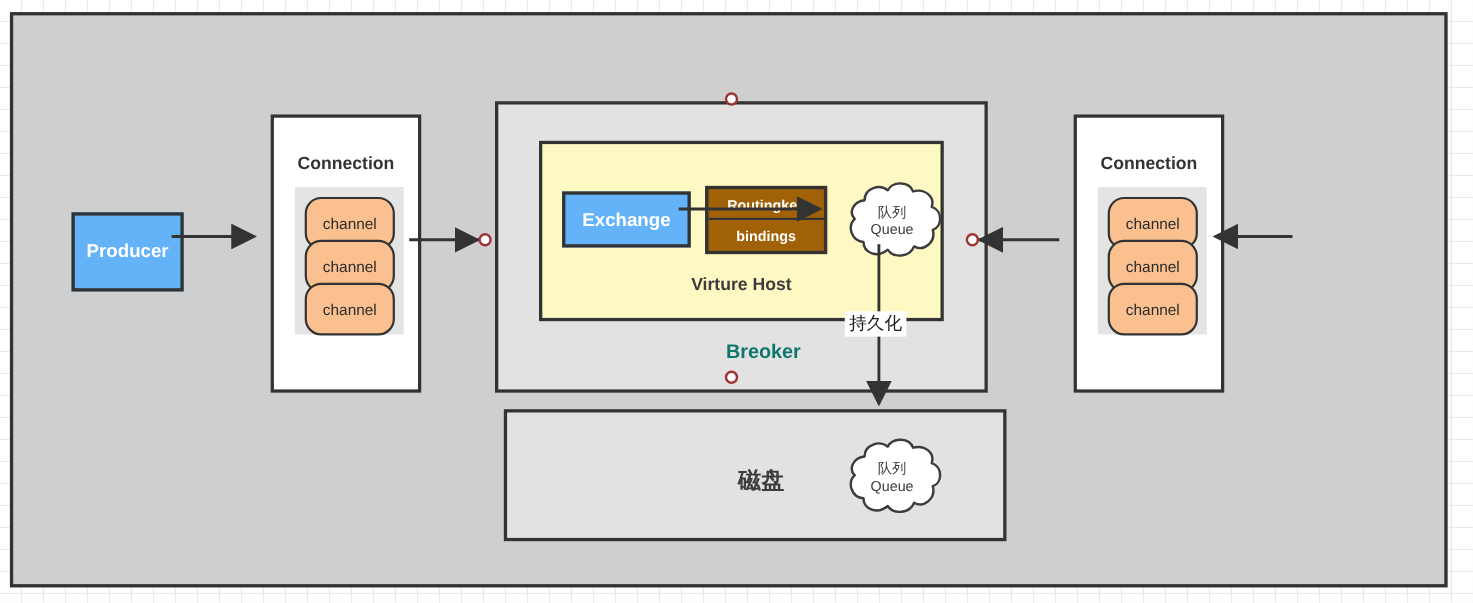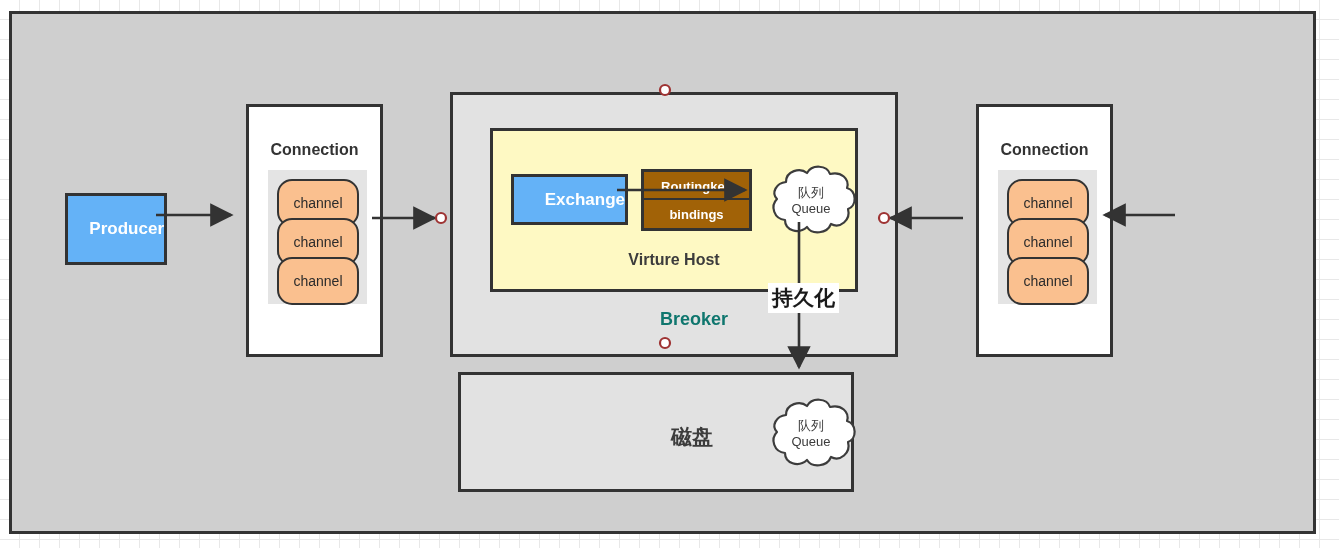--- a/index.html
+++ b/index.html
@@ -27,7 +27,7 @@
   .box{position:absolute;box-sizing:border-box;}
   .bordered{border:3px solid #333333;}
   .blue{background:#64b2f7;color:#ffffff;font-weight:bold;}
-  .center{display:flex;align-items:center;justify-content:flex-end;text-align:center;}
+  .center{display:flex;align-items:center;justify-content:center;text-align:center;}
 
   
   #producer{left:53px;top:179px;width:102px;height:72px;font-size:17px;line-height:22px;}

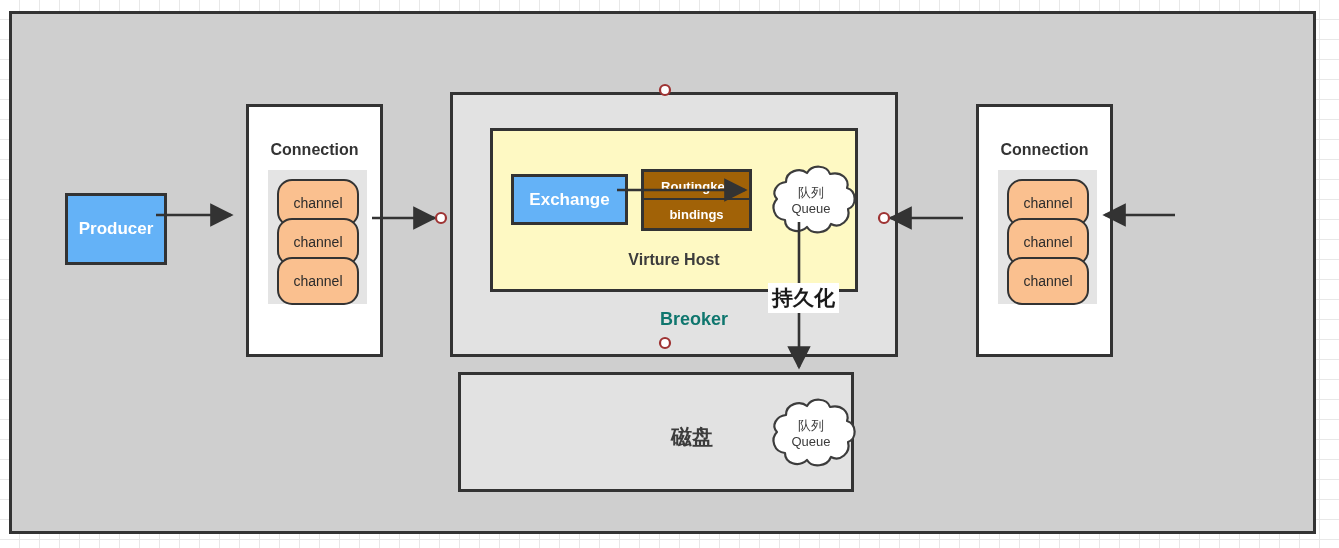--- a/index.html
+++ b/index.html
@@ -77,7 +77,7 @@
 
   
   #persist{position:absolute;left:768px;top:283px;background:#ffffff;
-           padding:1px 4px;font-size:21px;font-weight:bold;color:#1a1a1a;}
+           padding:1px 4px;font-size:16px;font-weight:normal;color:#1a1a1a;}
 </style>
 </head>
 <body>

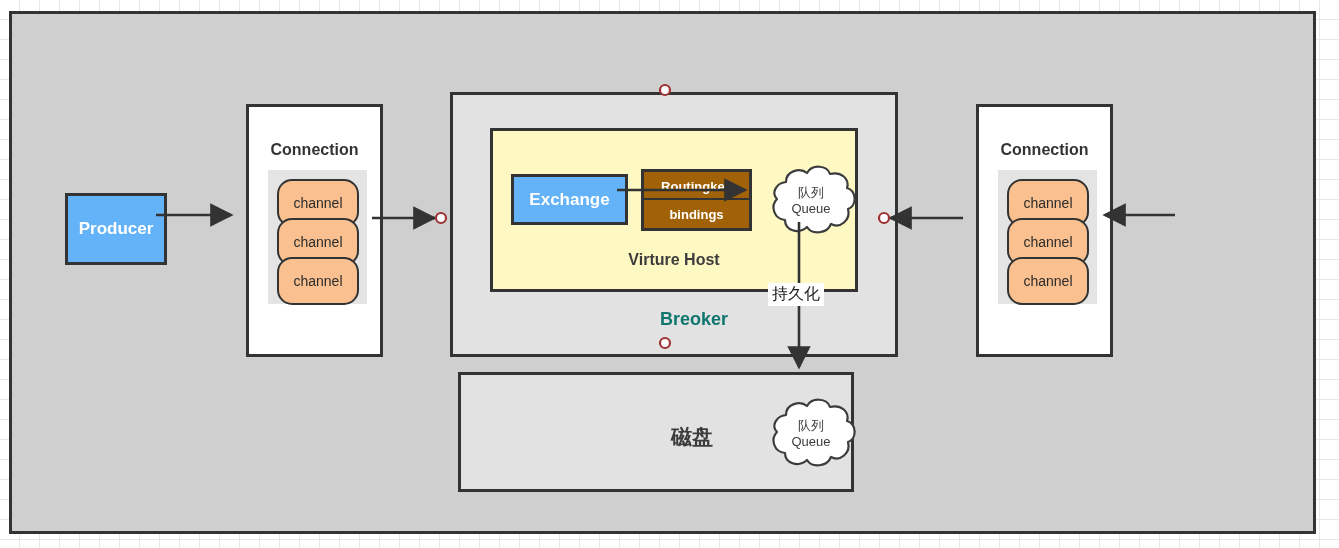--- a/index.html
+++ b/index.html
@@ -62,7 +62,7 @@
   #rk .half.bot{bottom:0;border-top:2px solid #333333;}
 
   
-  #disk{left:446px;top:358px;width:396px;height:120px;background:#e2e2e2;}
+  #disk{left:446px;top:358px;width:457px;height:120px;background:#e2e2e2;}
   #disk-label{position:absolute;left:210px;top:48px;font-size:21px;font-weight:bold;color:#3c3c3c;}
 
   

